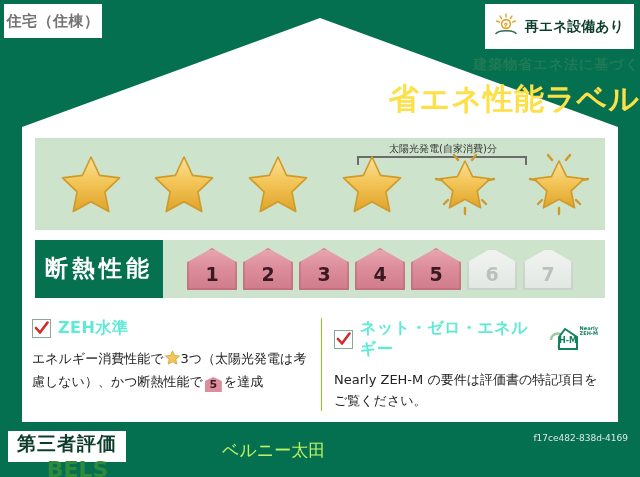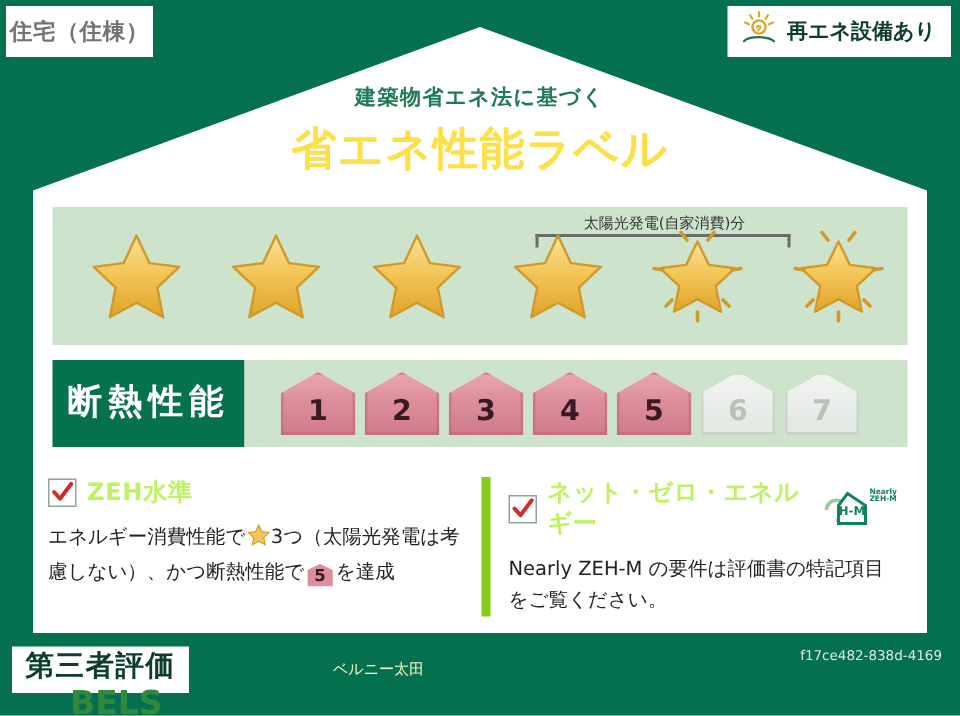--- a/index.html
+++ b/index.html
@@ -25,7 +25,7 @@
     color:#737373;font-size:15px;font-weight:bold;letter-spacing:.5px;z-index:6;
   }
   .chip-solar{
-    position:absolute;right:6px;top:4px;height:34px;
+    position:absolute;right:6px;top:4px;height:45px;
     background:#fff;display:flex;align-items:center;gap:6px;
     padding:0 10px 0 8px;z-index:6;text-align:right;
   }

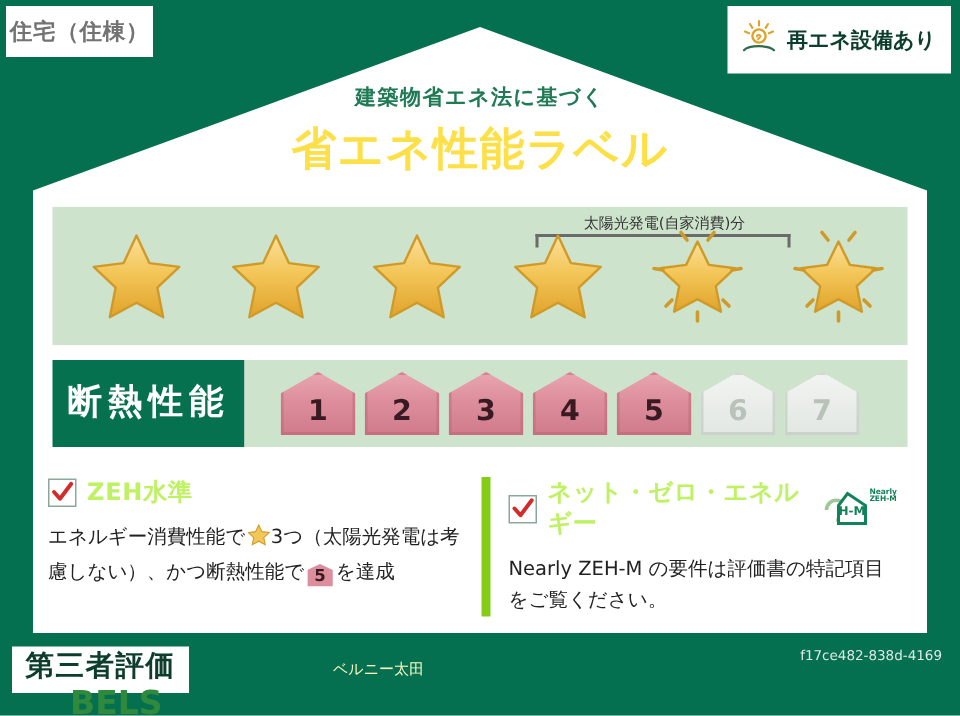--- a/index.html
+++ b/index.html
@@ -32,7 +32,7 @@
   .chip-solar .txt{color:#0d3d2c;font-size:14px;font-weight:bold;}
 
   
-  .title-wrap{position:absolute;left:0;right:0;top:56px;text-align:center;z-index:5;}
+  .title-wrap{position:absolute;left:0;right:0;top:56px;text-align:right;z-index:5;}
   .title-sub{color:#1f7a55;font-size:14px;font-weight:bold;letter-spacing:1px;}
   .title-main{color:#fde047;font-size:30px;font-weight:bold;letter-spacing:1px;margin-top:5px;}
 

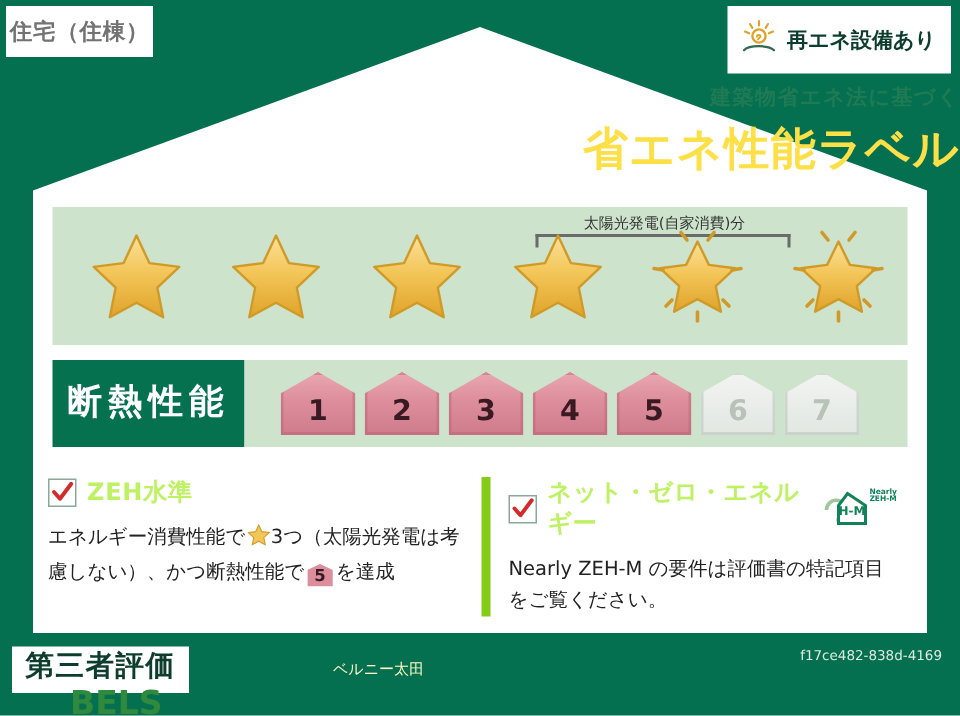--- a/index.html
+++ b/index.html
@@ -95,7 +95,7 @@
     position:relative;
   }
   .cbox svg{position:absolute;left:1px;top:0px;}
-  .col-head .htxt{color:#bef264;font-size:16px;font-weight:bold;letter-spacing:.5px;}
+  .col-head .htxt{color:#5eead4;font-size:16px;font-weight:bold;letter-spacing:.5px;}
   .col-body{margin-top:9px;color:#222;font-size:13px;line-height:1.62;}
   .inline-star{display:inline-block;vertical-align:-2px;margin:0 1px;}
   .inline-5{

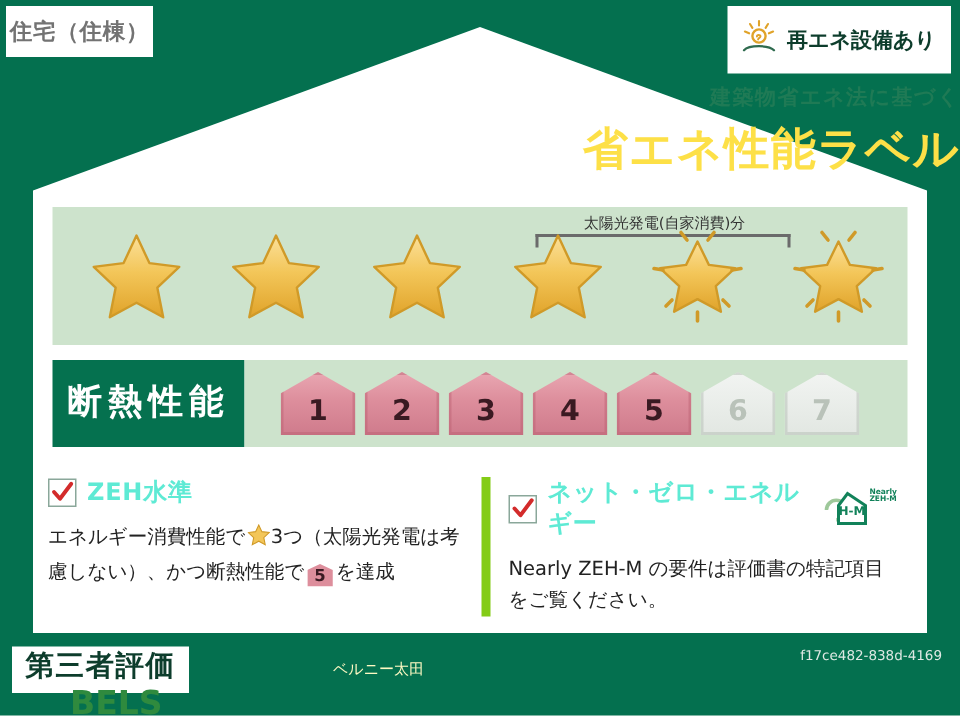--- a/index.html
+++ b/index.html
@@ -88,7 +88,7 @@
   
   .cols{position:absolute;left:32px;top:318px;width:578px;display:flex;z-index:5;}
   .col{width:289px;box-sizing:border-box;padding-right:12px;}
-  .col.right{padding-left:12px;border-left:6px solid #84cc16;}
+  .col.right{padding-left:12px;border-left:1px solid #84cc16;}
   .col-head{display:flex;align-items:center;gap:7px;}
   .cbox{
     width:17px;height:17px;border:1px solid #8aa79a;background:#fff;flex:none;

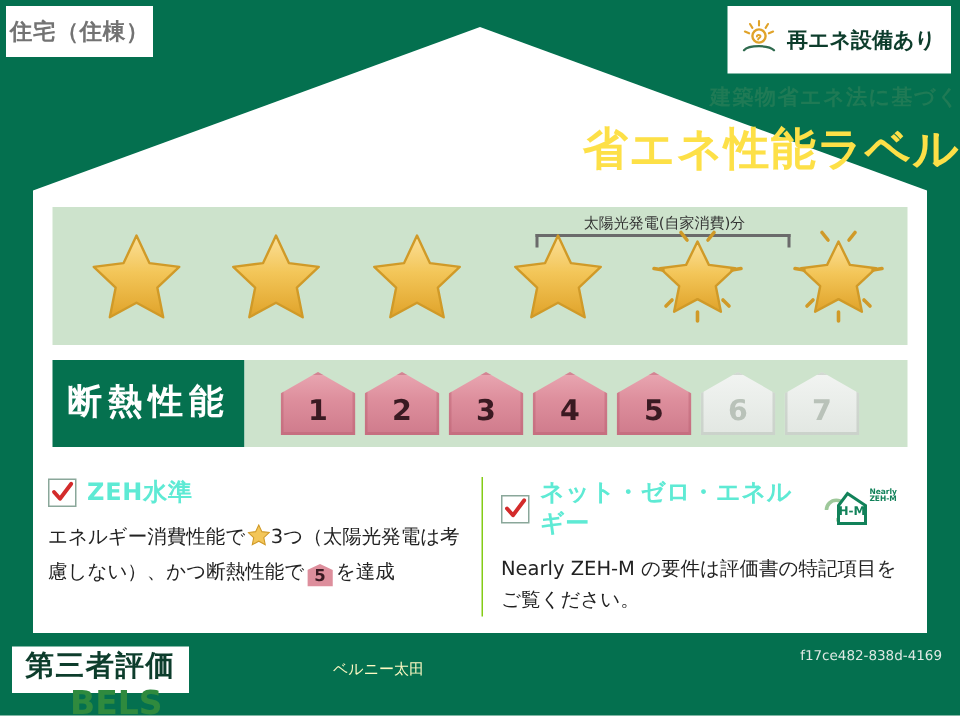--- a/index.html
+++ b/index.html
@@ -115,7 +115,7 @@
   }
   .bels-box .jp{color:#0d3d2c;font-size:19px;font-weight:bold;letter-spacing:1px;}
   .bels-box .bels{color:#2f8a3e;font-size:22px;font-weight:bold;margin-left:21px;letter-spacing:0px;}
-  .owner{position:absolute;left:222px;top:17px;color:#fef9c3;font-size:10px;}
+  .owner{position:absolute;left:222px;top:17px;color:#bef264;font-size:17px;}
   .fright{position:absolute;right:12px;top:8px;text-align:right;color:#fff;}
   .fright .date{font-size:13px;}
   .fright .uid{font-size:9px;margin-top:3px;color:#dfe9e4;}

